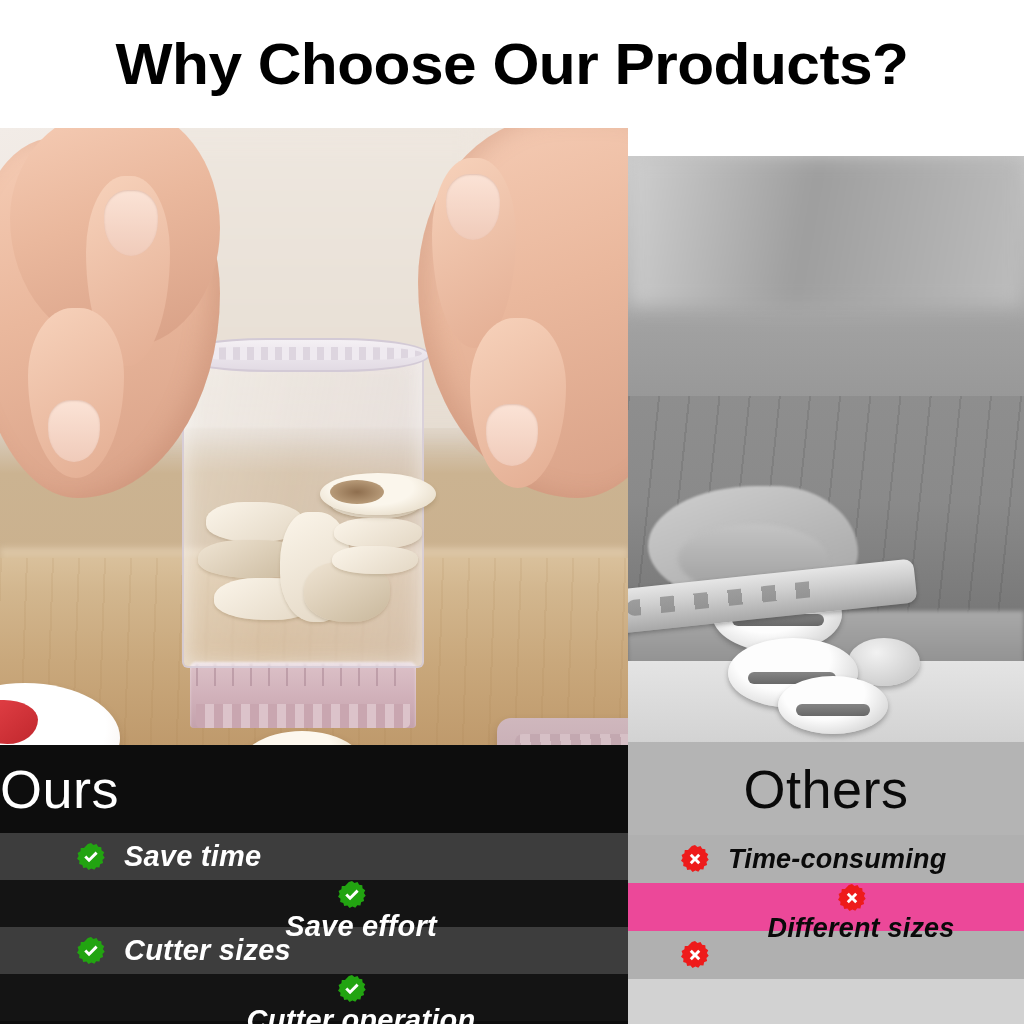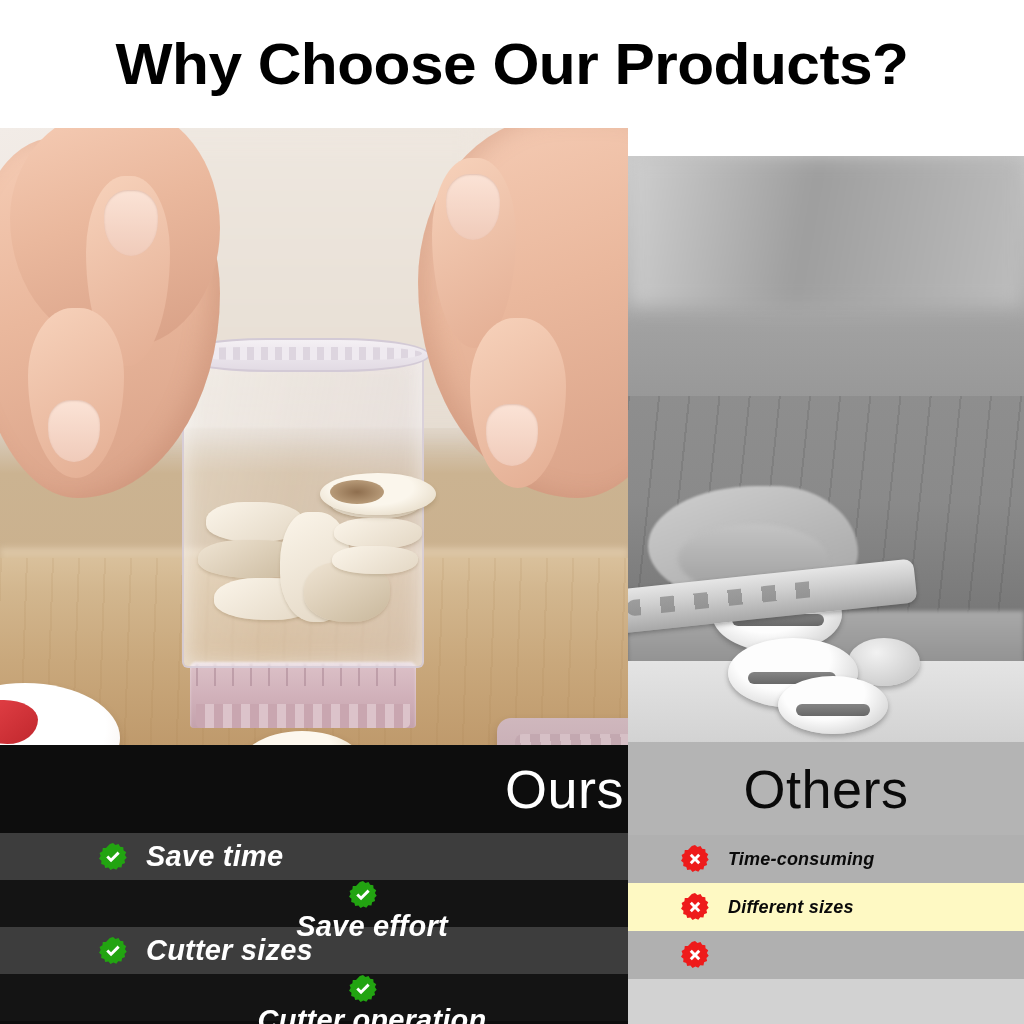--- a/index.html
+++ b/index.html
@@ -171,7 +171,7 @@
 
   .hdr-left{
     position:absolute; left:0; top:0; width:624px; height:88px;
-    background:#0d0d0d; display:flex; align-items:center; justify-content:flex-end;
+    background:#0d0d0d; display:flex; align-items:center; justify-content:flex-start;
   }
   .hdr-left span{ color:#ffffff; font-size:54px; font-weight:normal; letter-spacing:.5px; }
 

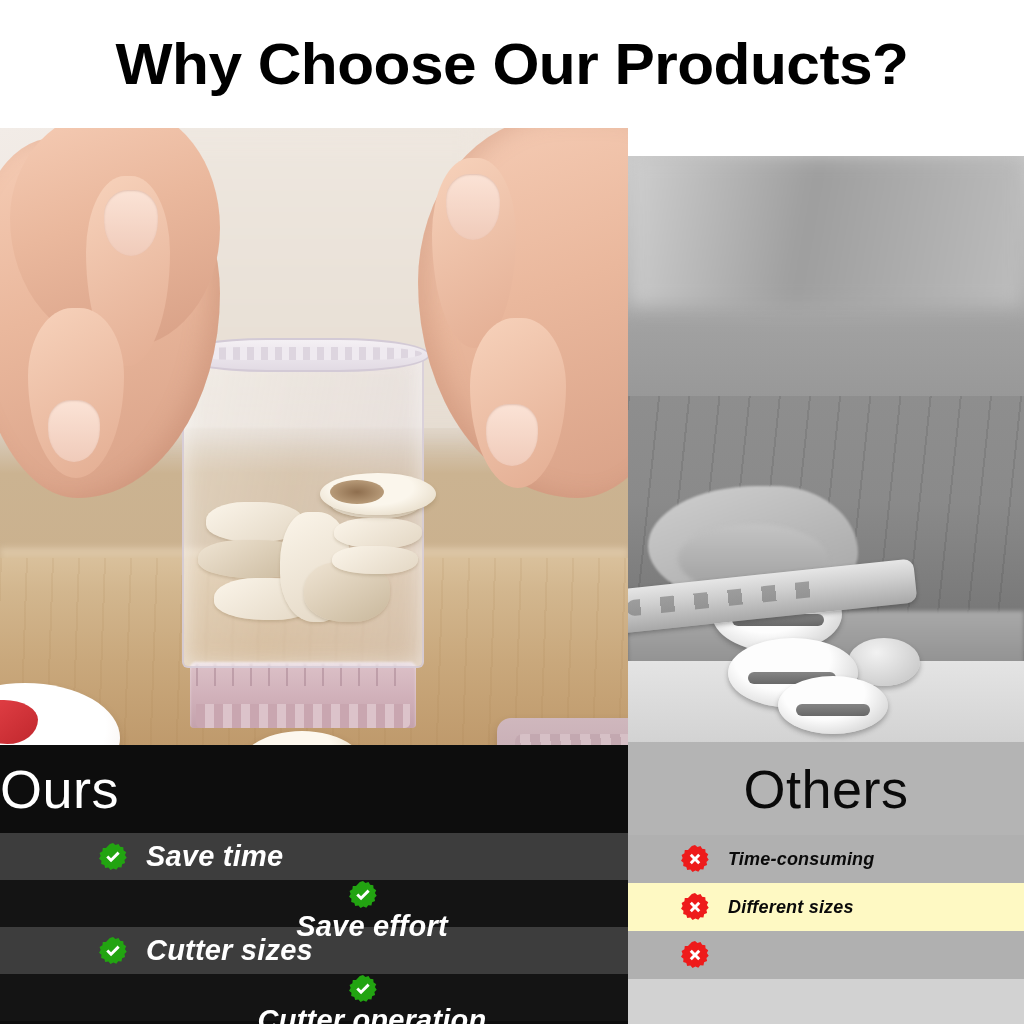--- a/index.html
+++ b/index.html
@@ -183,7 +183,7 @@
 
   .rows-left{ position:absolute; left:0; top:88px; width:628px; }
   .row-l{
-    height:47px; display:flex; align-items:center; padding-left:98px;
+    height:47px; display:flex; align-items:center; padding-left:76px;
   }
   .row-l.a{ background:#3d3d3d; }
   .row-l.b{ background:#141414;flex-direction:column; }

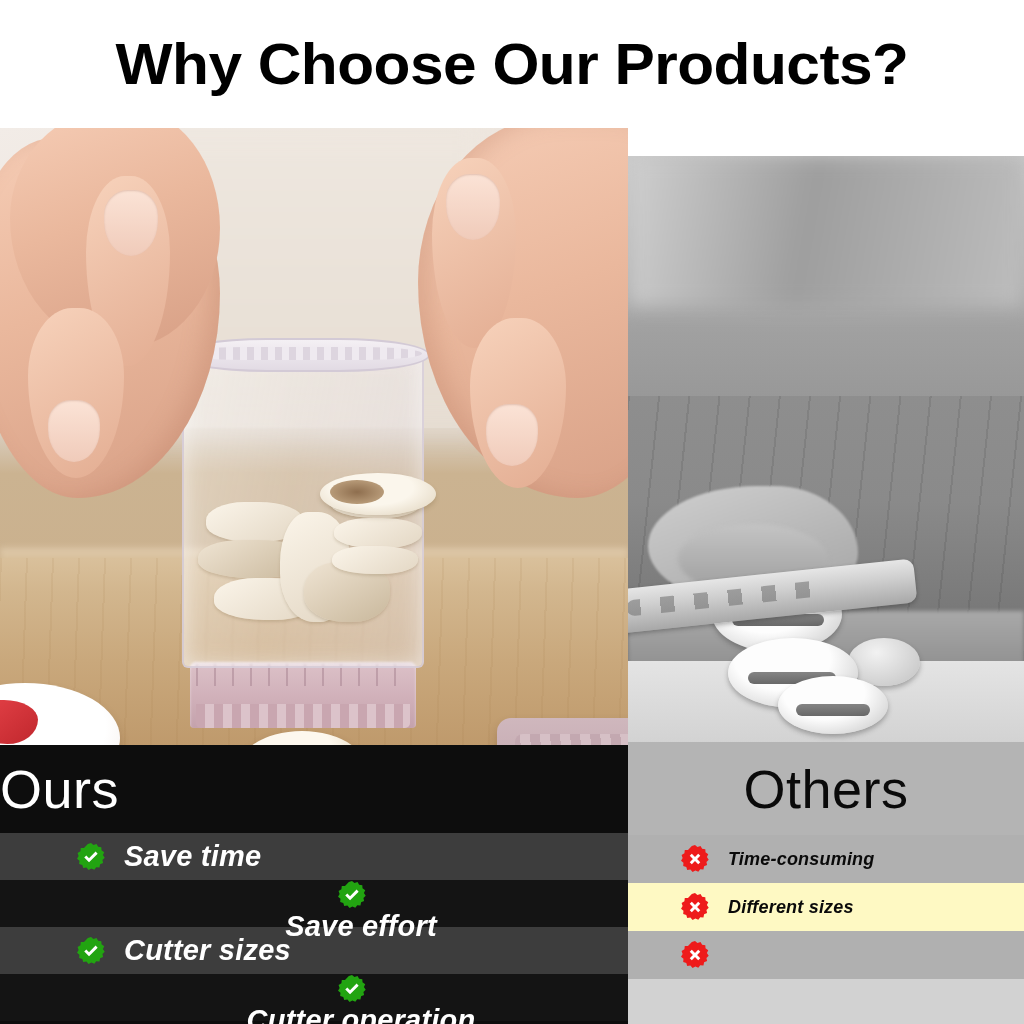--- a/index.html
+++ b/index.html
@@ -199,7 +199,7 @@
   .row-r.a{ background:#b0b0b0; }
   .row-r.b{ background:#fef9c3; }
   .row-r .lbl{
-    color:#0a0a0a; font-size:18px; font-weight:bold; font-style:italic;
+    color:#0a0a0a; font-size:27px; font-weight:bold; font-style:italic;
     margin-left:18px; white-space:nowrap; letter-spacing:.2px;
   }
 

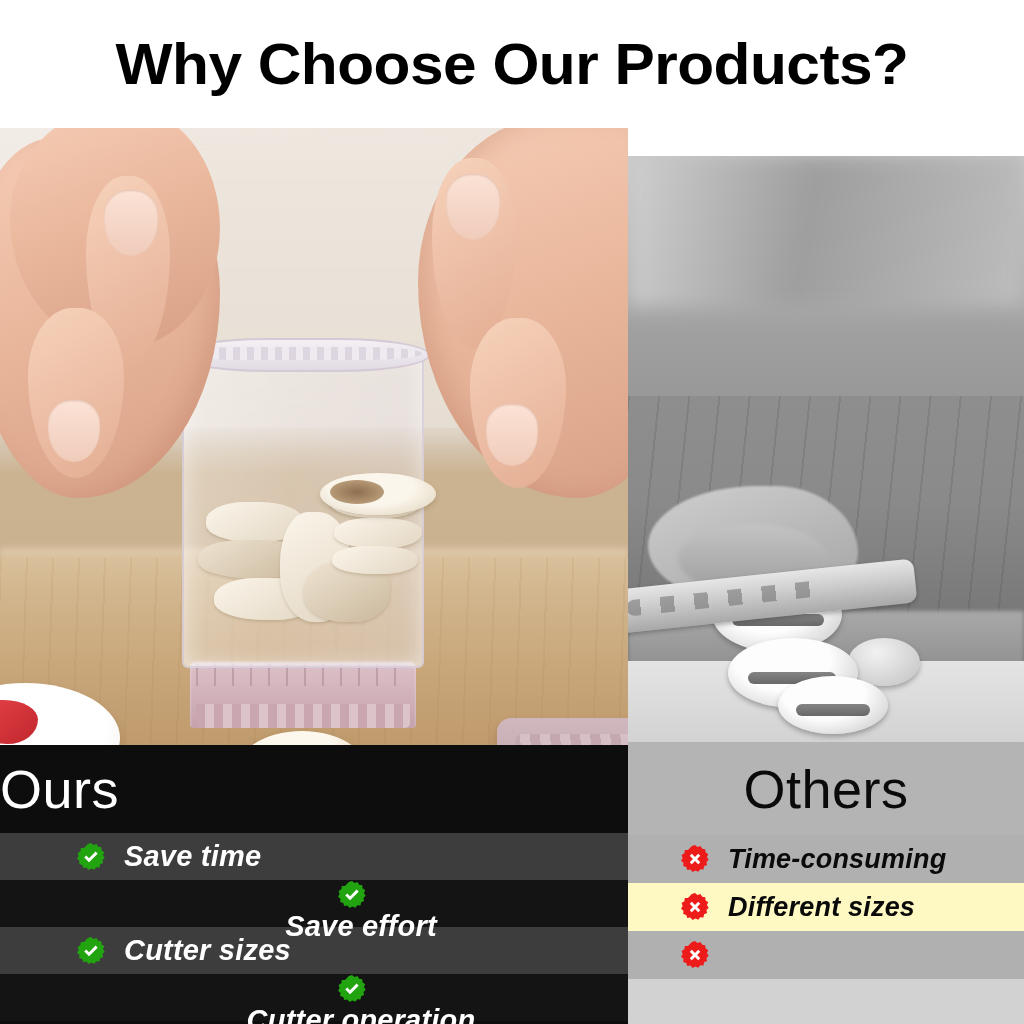--- a/index.html
+++ b/index.html
@@ -197,7 +197,7 @@
     height:48px; display:flex; align-items:center; padding-left:52px;
   }
   .row-r.a{ background:#b0b0b0; }
-  .row-r.b{ background:#fef9c3; }
+  .row-r.b{ background:#ec4899;flex-direction:column; }
   .row-r .lbl{
     color:#0a0a0a; font-size:27px; font-weight:bold; font-style:italic;
     margin-left:18px; white-space:nowrap; letter-spacing:.2px;

